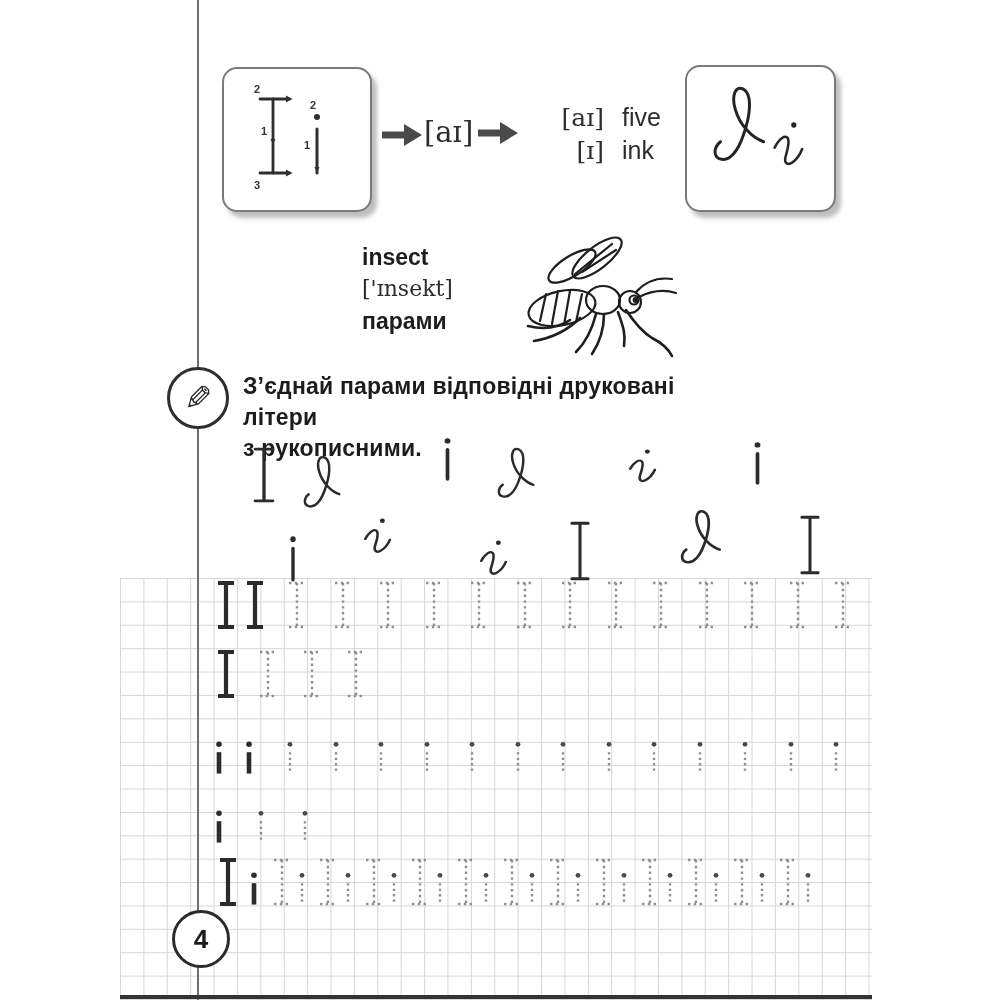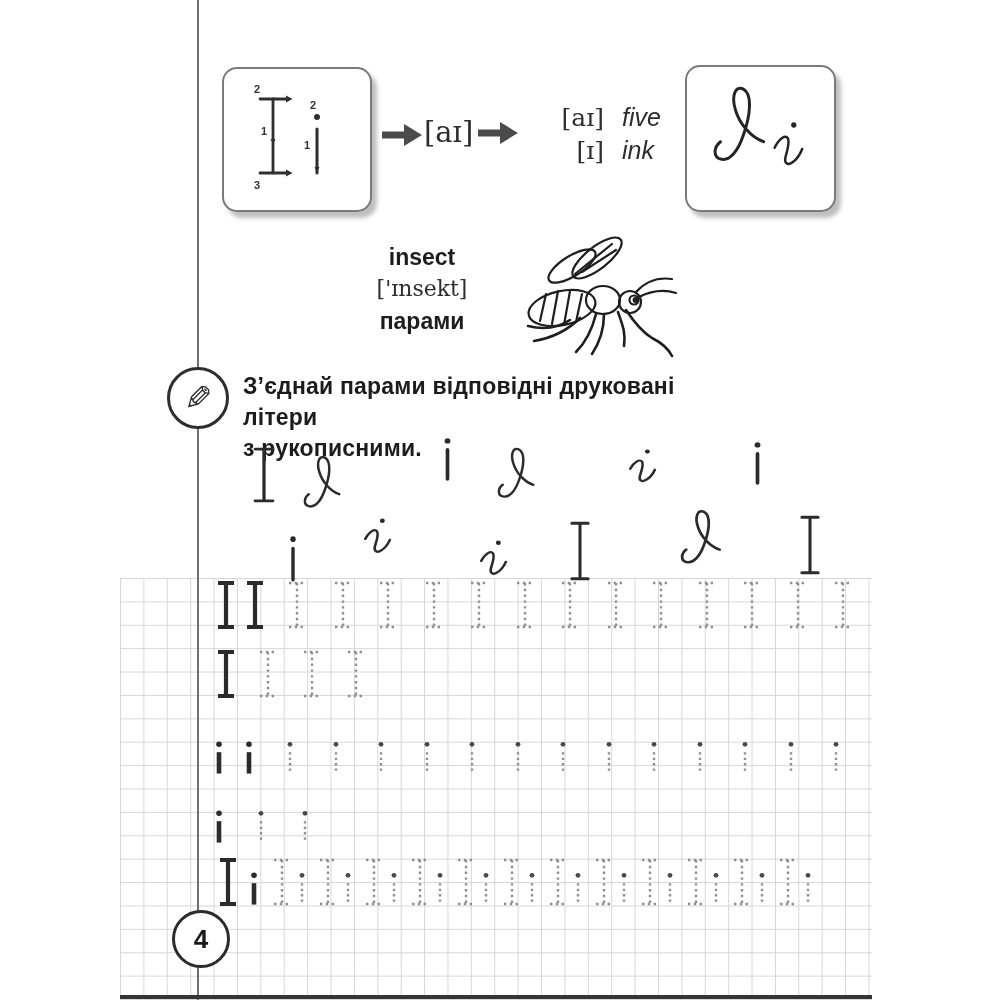--- a/index.html
+++ b/index.html
@@ -23,7 +23,7 @@
   .examples{position:absolute;left:550px;top:101px;font-size:25px;color:#2d2d2d;}
   .examples .ex-row{display:flex;gap:18px;line-height:33px;}
   .examples .snd{width:54px;text-align:right;font-family:"DejaVu Serif",serif;}
-  .examples .wrd{font-family:"Liberation Sans",sans-serif;font-weight:500;font-style:italic;}
+  .examples .wrd{font-family:"Liberation Sans",sans-serif;font-weight:500;}
   .vocab{position:absolute;left:362px;top:241px;width:120px;text-align:center;line-height:32px;}
   .vocab .w{font-weight:700;font-size:23px;color:#1d1d1d;}
   .vocab .t{font-family:"DejaVu Serif",serif;font-size:22px;color:#2d2d2d;}

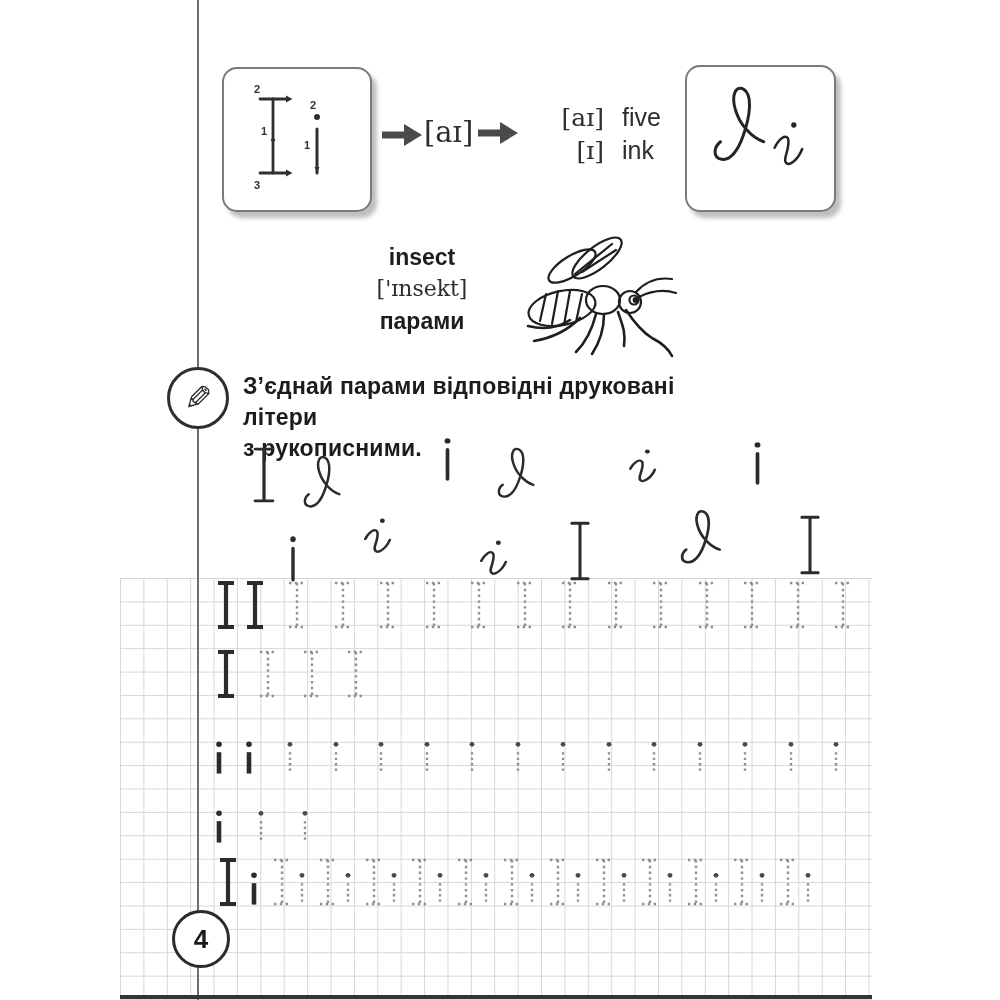--- a/index.html
+++ b/index.html
@@ -24,7 +24,7 @@
   .examples .ex-row{display:flex;gap:18px;line-height:33px;}
   .examples .snd{width:54px;text-align:right;font-family:"DejaVu Serif",serif;}
   .examples .wrd{font-family:"Liberation Sans",sans-serif;font-weight:500;}
-  .vocab{position:absolute;left:362px;top:241px;width:120px;text-align:center;line-height:32px;}
+  .vocab{position:absolute;left:362px;top:241px;width:120px;line-height:32px;}
   .vocab .w{font-weight:700;font-size:23px;color:#1d1d1d;}
   .vocab .t{font-family:"DejaVu Serif",serif;font-size:22px;color:#2d2d2d;}
   .vocab .tr{font-weight:700;font-size:23px;color:#1d1d1d;}

